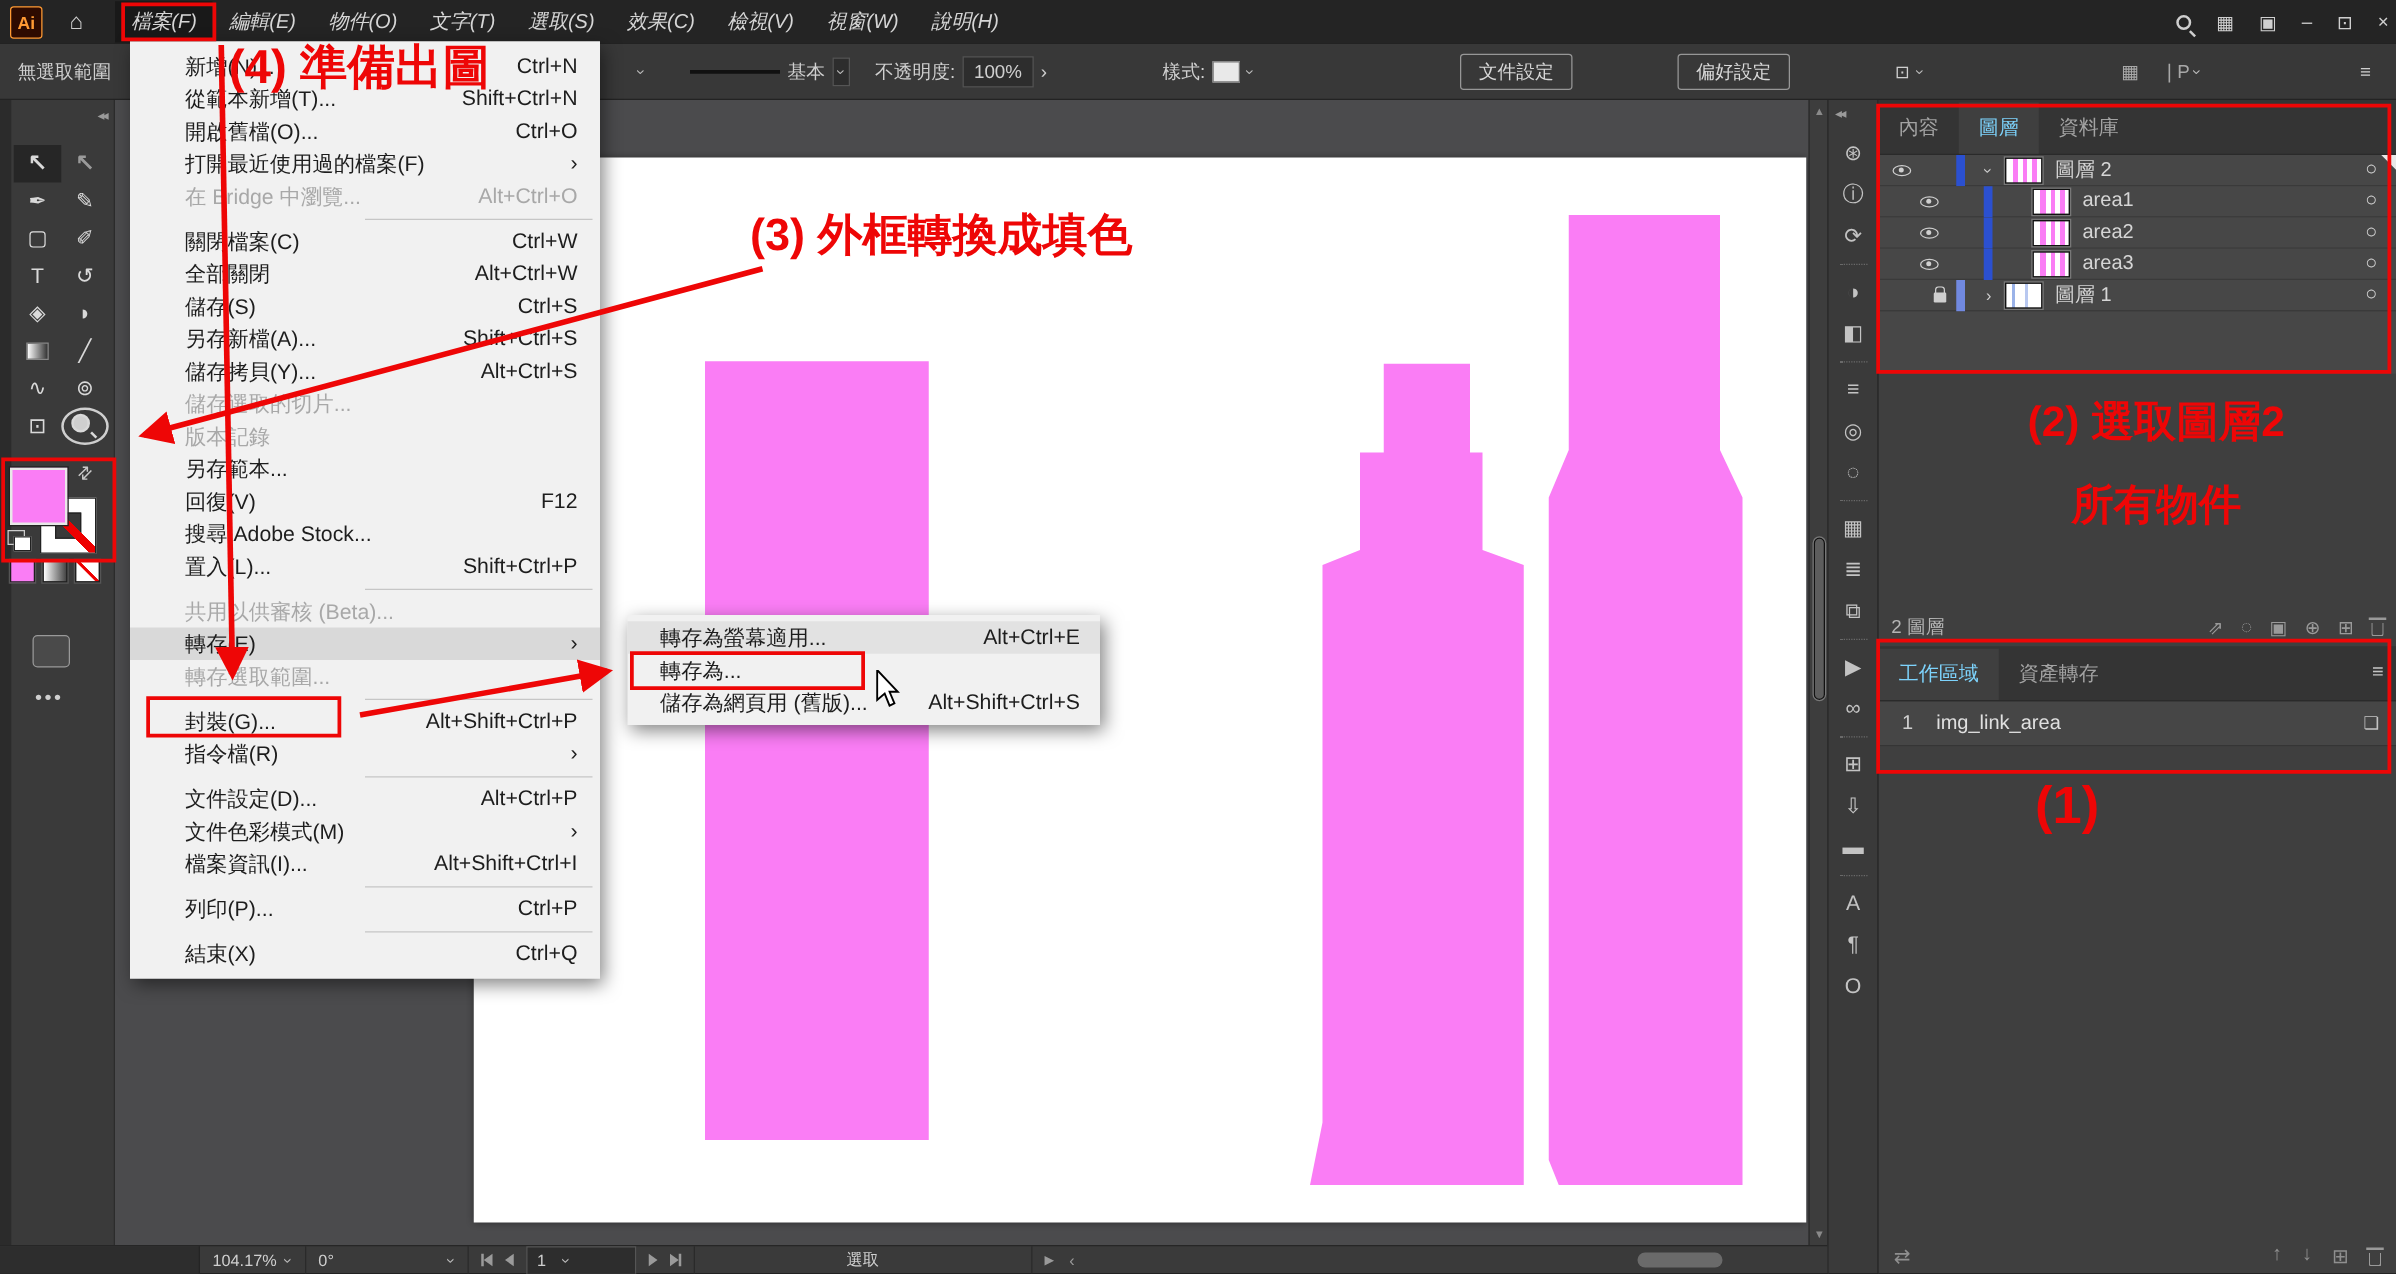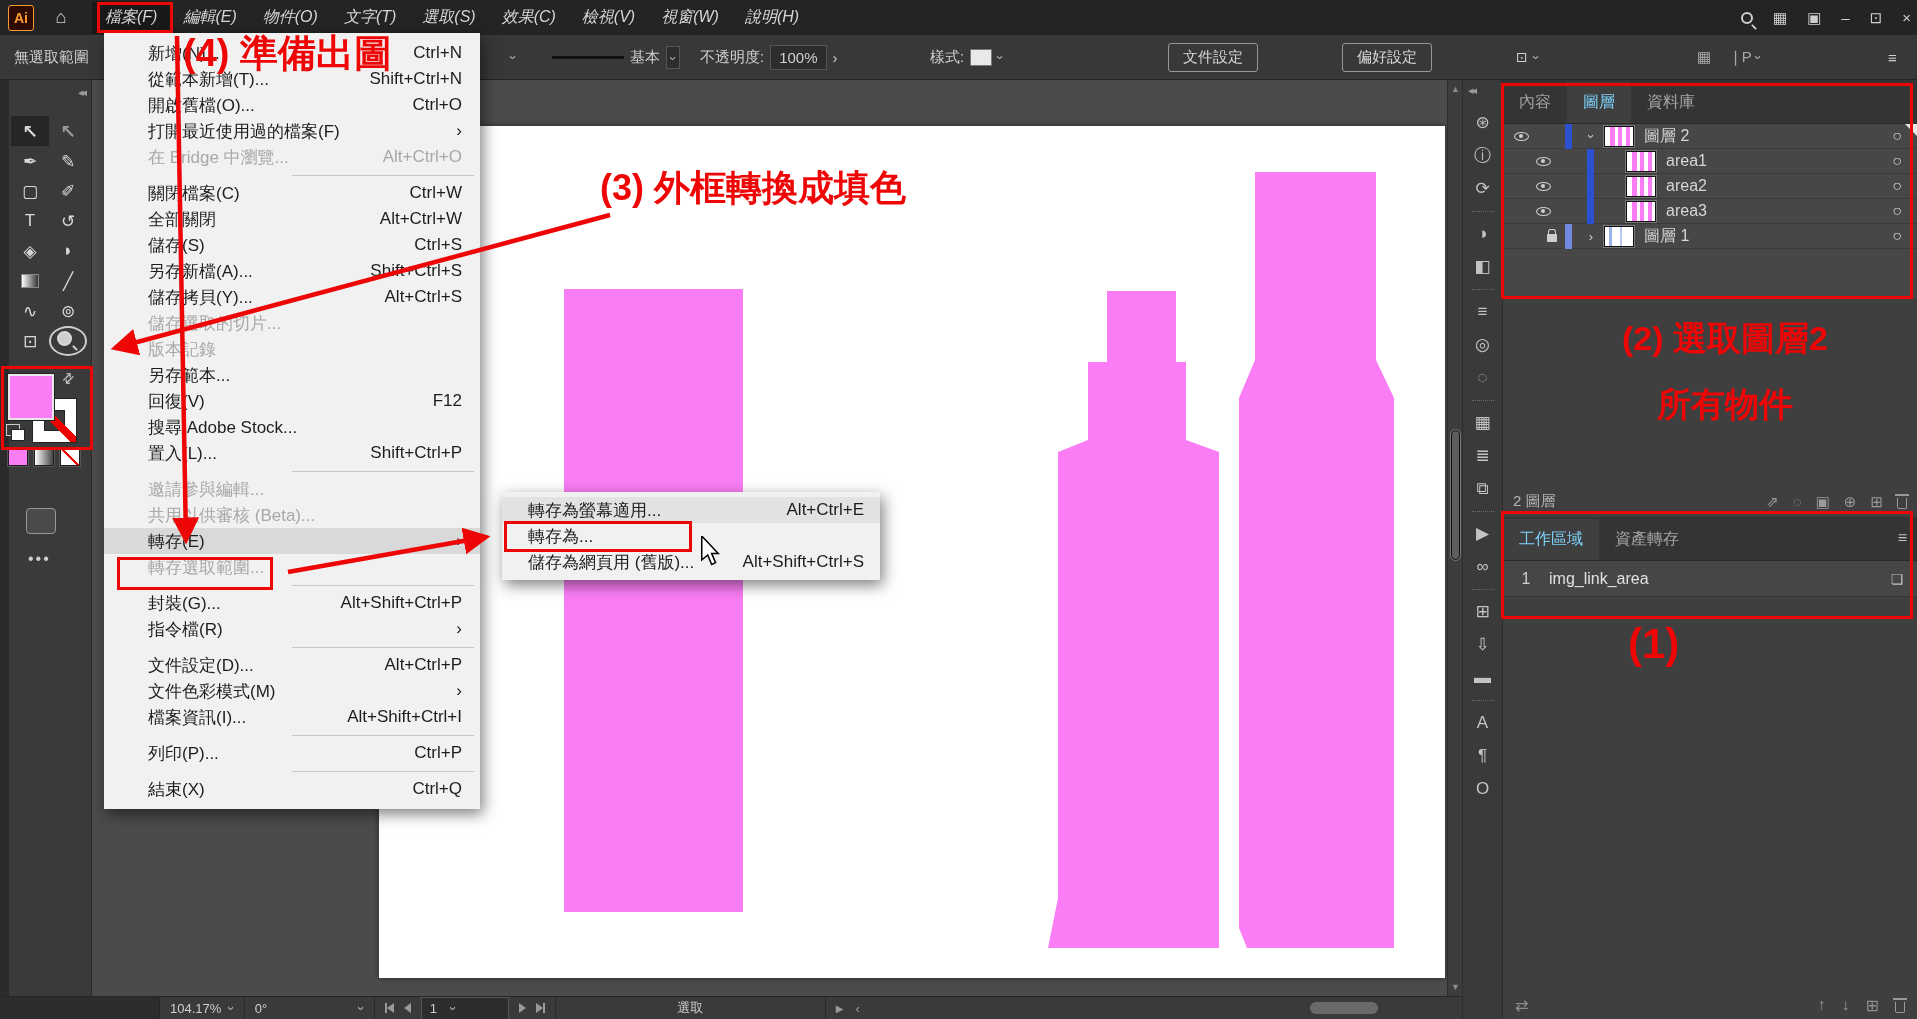--- a/index.html
+++ b/index.html
@@ -622,10 +622,6 @@
       <span class="mi-short"></span>
     </div>
     <div class="mi disabled">
-      <span class="mi-label">邀請參與編輯...</span>
-      <span class="mi-short"></span>
-    </div>
-    <div class="mi disabled">
       <span class="mi-label">共用以供審核 (Beta)...</span>
       <span class="mi-short"></span>
     </div>

